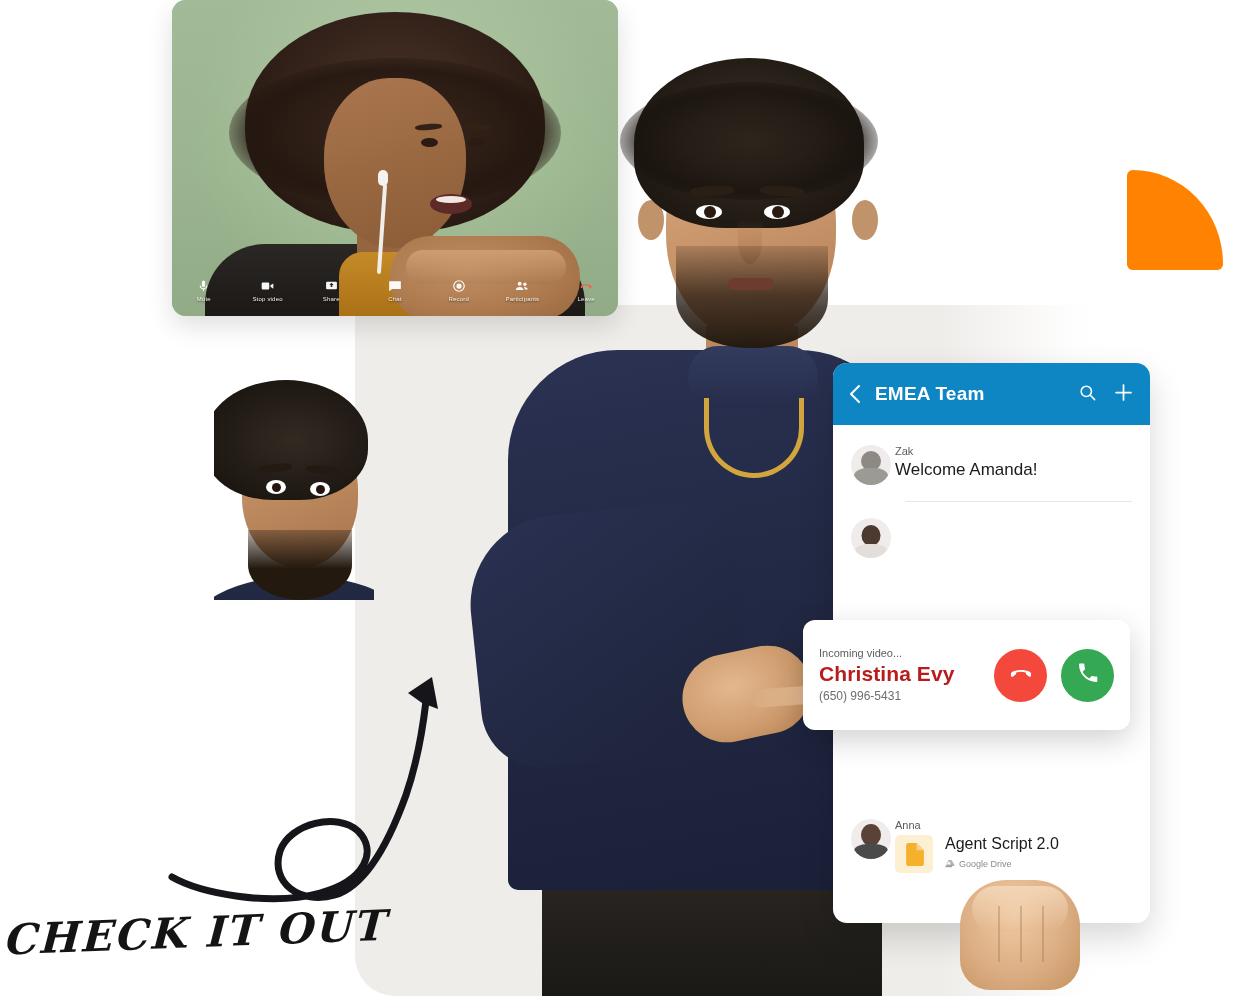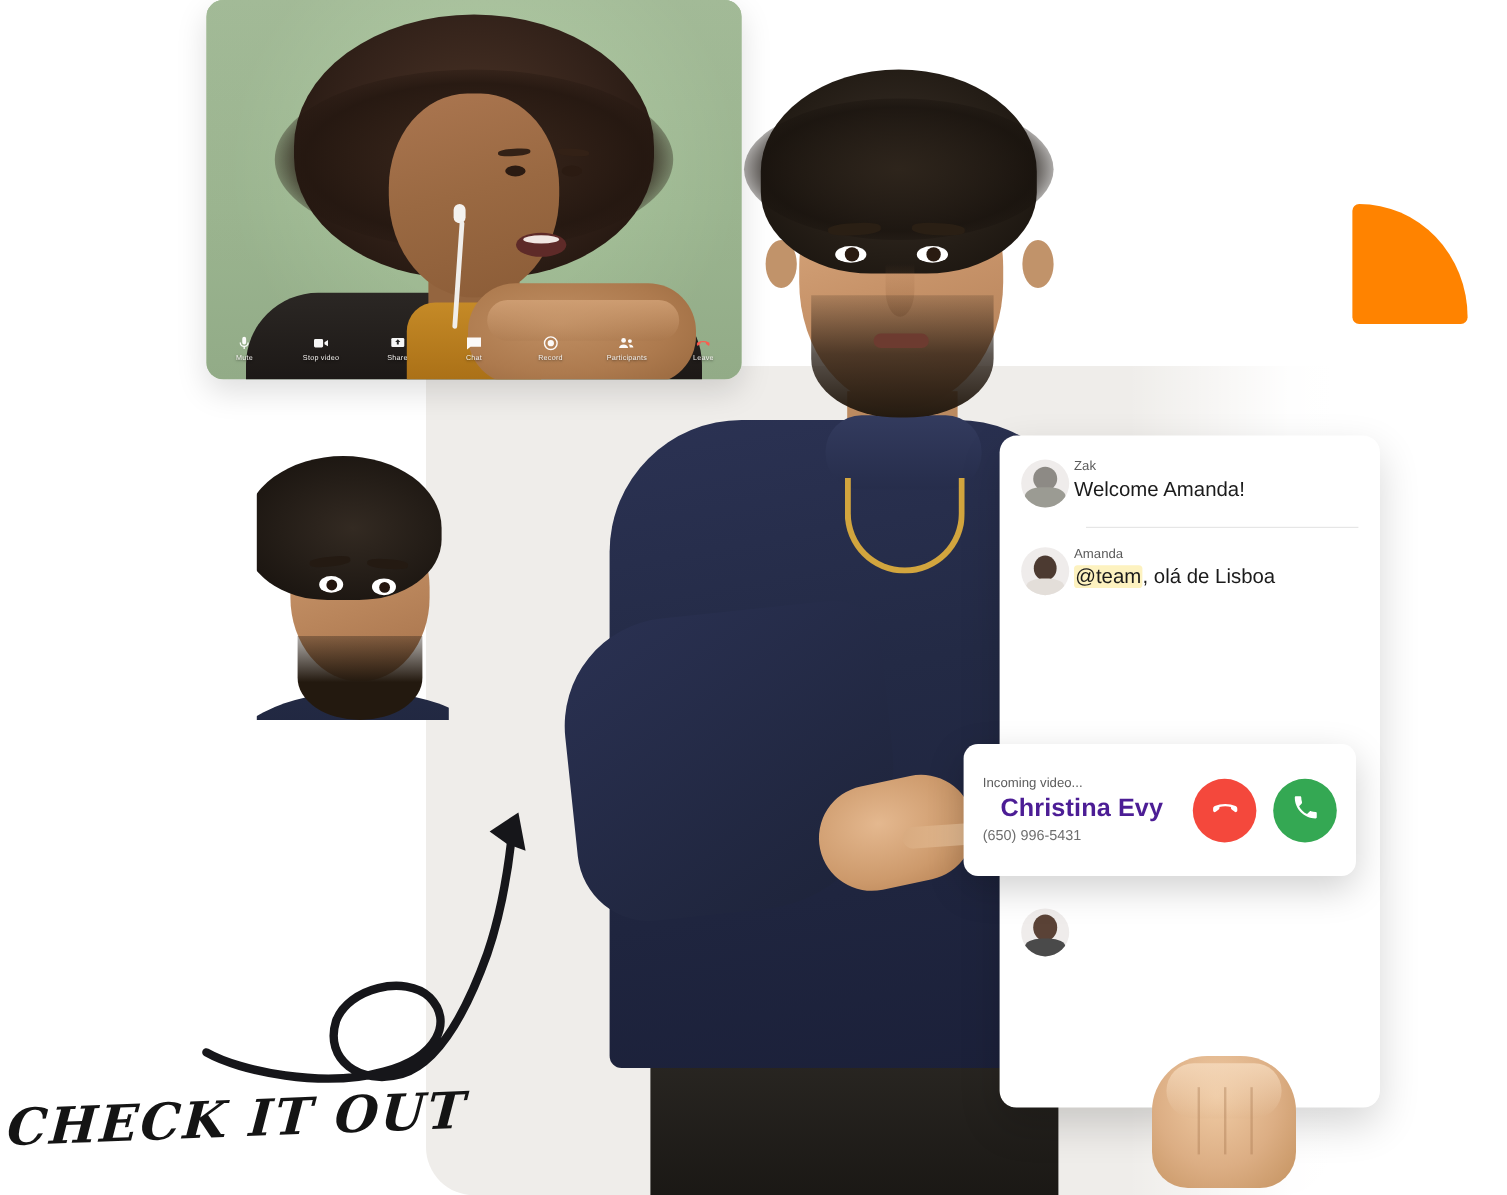--- a/index.html
+++ b/index.html
@@ -461,6 +461,28 @@
 
   <div class="chat">
 
+    <div class="chat-header">
+      <span class="chat-back">
+        <svg width="12" height="20" viewBox="0 0 12 20" fill="none" stroke="#ffffff" stroke-width="2" stroke-linecap="round" stroke-linejoin="round">
+            <polyline points="10,2 2,10 10,18"></polyline>
+          </svg>
+      </span>
+      <span class="chat-title">EMEA Team</span>
+      <span class="chat-hicons">
+        <span>
+          <svg width="19" height="19" viewBox="0 0 24 24" fill="none" stroke="#ffffff" stroke-width="2" stroke-linecap="round">
+              <circle cx="10.5" cy="10.5" r="6.5"></circle>
+              <line x1="15.5" y1="15.5" x2="21" y2="21"></line>
+            </svg>
+        </span>
+        <span>
+          <svg width="21" height="21" viewBox="0 0 24 24" fill="none" stroke="#ffffff" stroke-width="2" stroke-linecap="round">
+              <line x1="12" y1="3.5" x2="12" y2="20.5"></line>
+              <line x1="3.5" y1="12" x2="20.5" y2="12"></line>
+            </svg>
+        </span>
+      </span>
+    </div>
 
     <div class="chat-body">
 

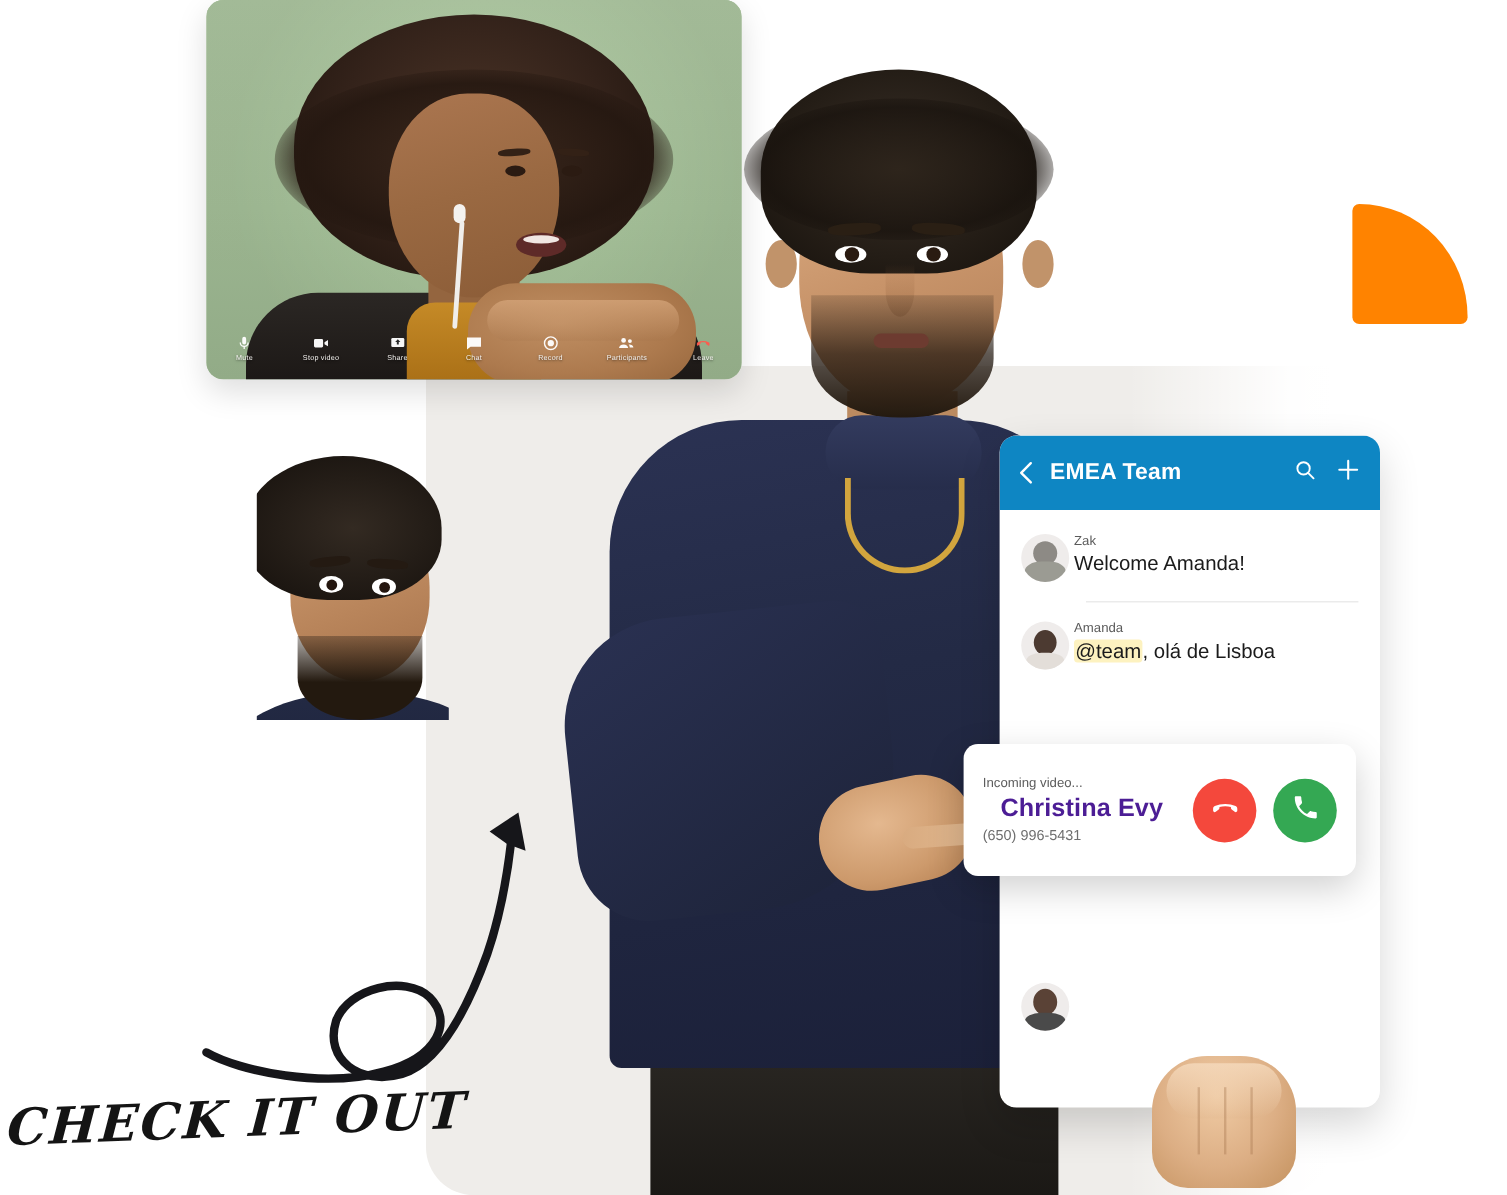--- a/index.html
+++ b/index.html
@@ -504,10 +504,6 @@
           <div class="av-head" style="top:7px;width:19px;height:21px;background:#4c3a31;"></div>
           <div class="av-body" style="top:26px;width:32px;height:18px;background:#e3ded9;"></div>
         </div>
-        <div class="msg-col">
-          <div class="msg-name">Amanda</div>
-          <div class="msg-text"><span class="mention">@team</span><span>, olá de Lisboa</span></div>
-        </div>
       </div>
 
       <div class="msg" style="padding-top:0;position:absolute;left:0;top:394px;width:100%;">

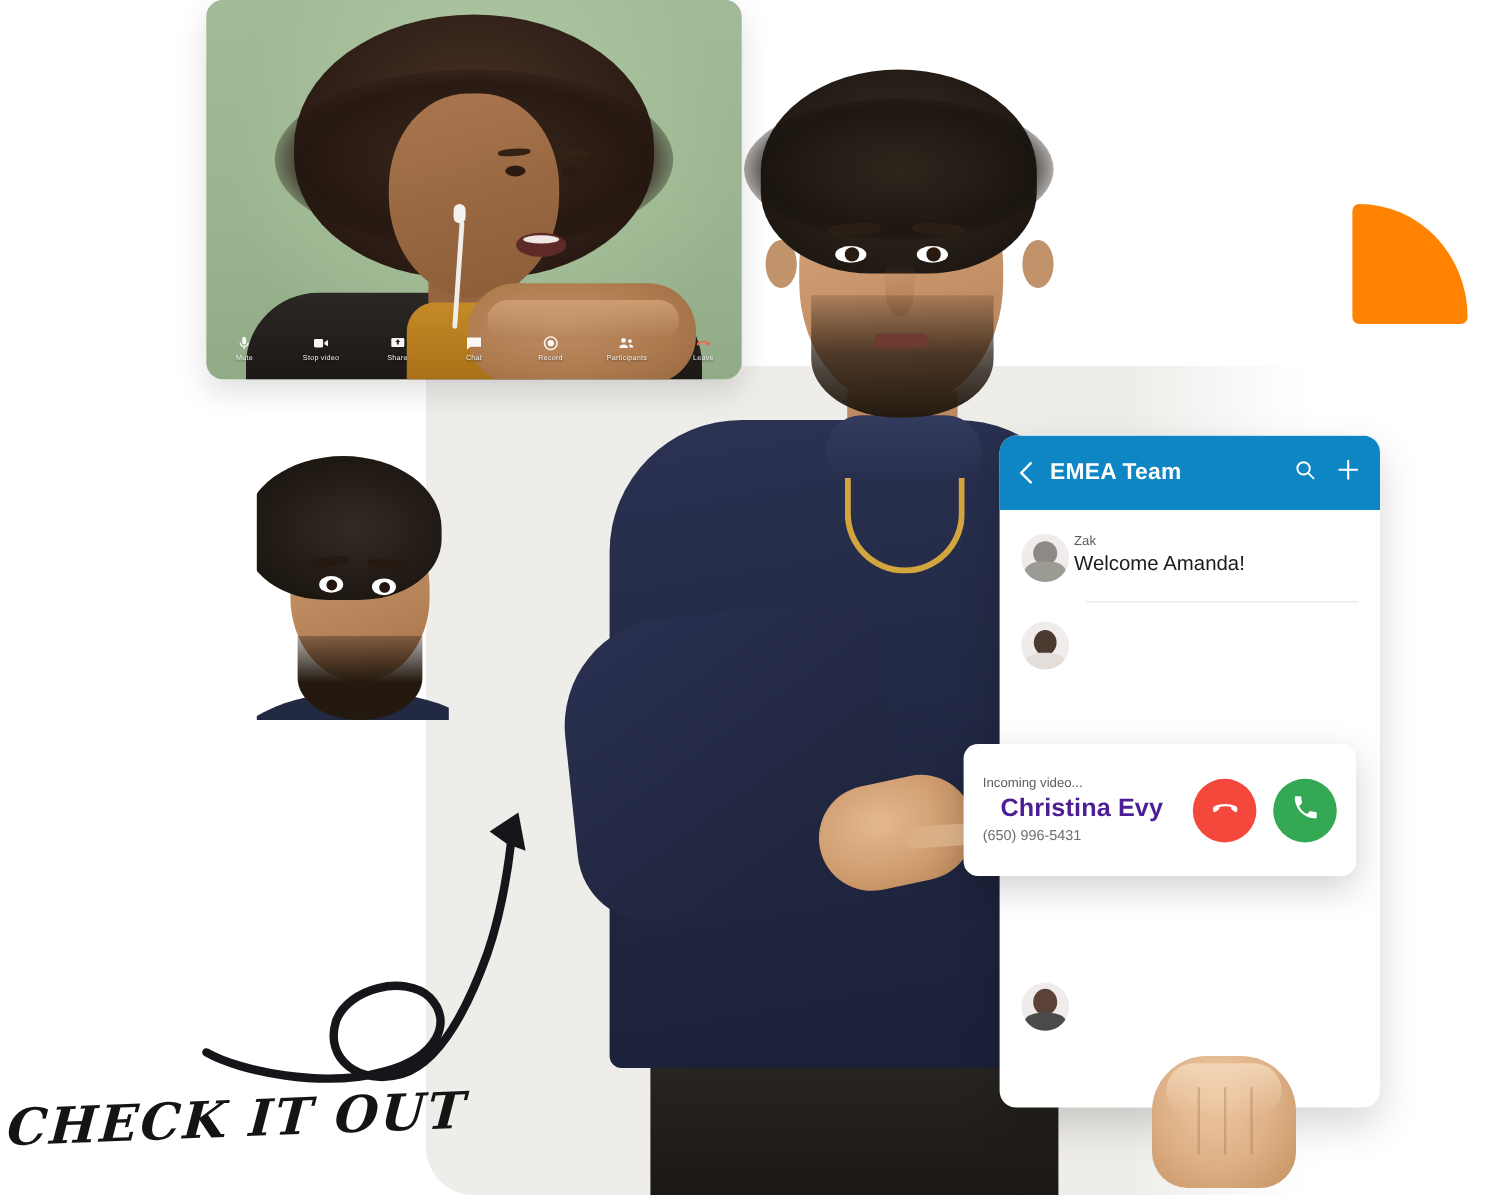--- a/index.html
+++ b/index.html
@@ -302,7 +302,7 @@
   }
   .call-info{ flex:1; min-width:0; }
   .call-status{ font-size:11px; color:#5d5d5d; }
-  .call-name{ font-size:21px; font-weight:700; color:#4c1d95; margin:3px 0 3px; letter-spacing:.1px;text-align:center; }
+  .call-name{ font-size:21px; font-weight:700; color:#b91c1c; margin:3px 0 3px; letter-spacing:.1px; }
   .call-num{ font-size:12px; color:#6e6e6e; }
   .call-btns{ display:flex; gap:14px; flex:0 0 auto; }
   .call-btn{

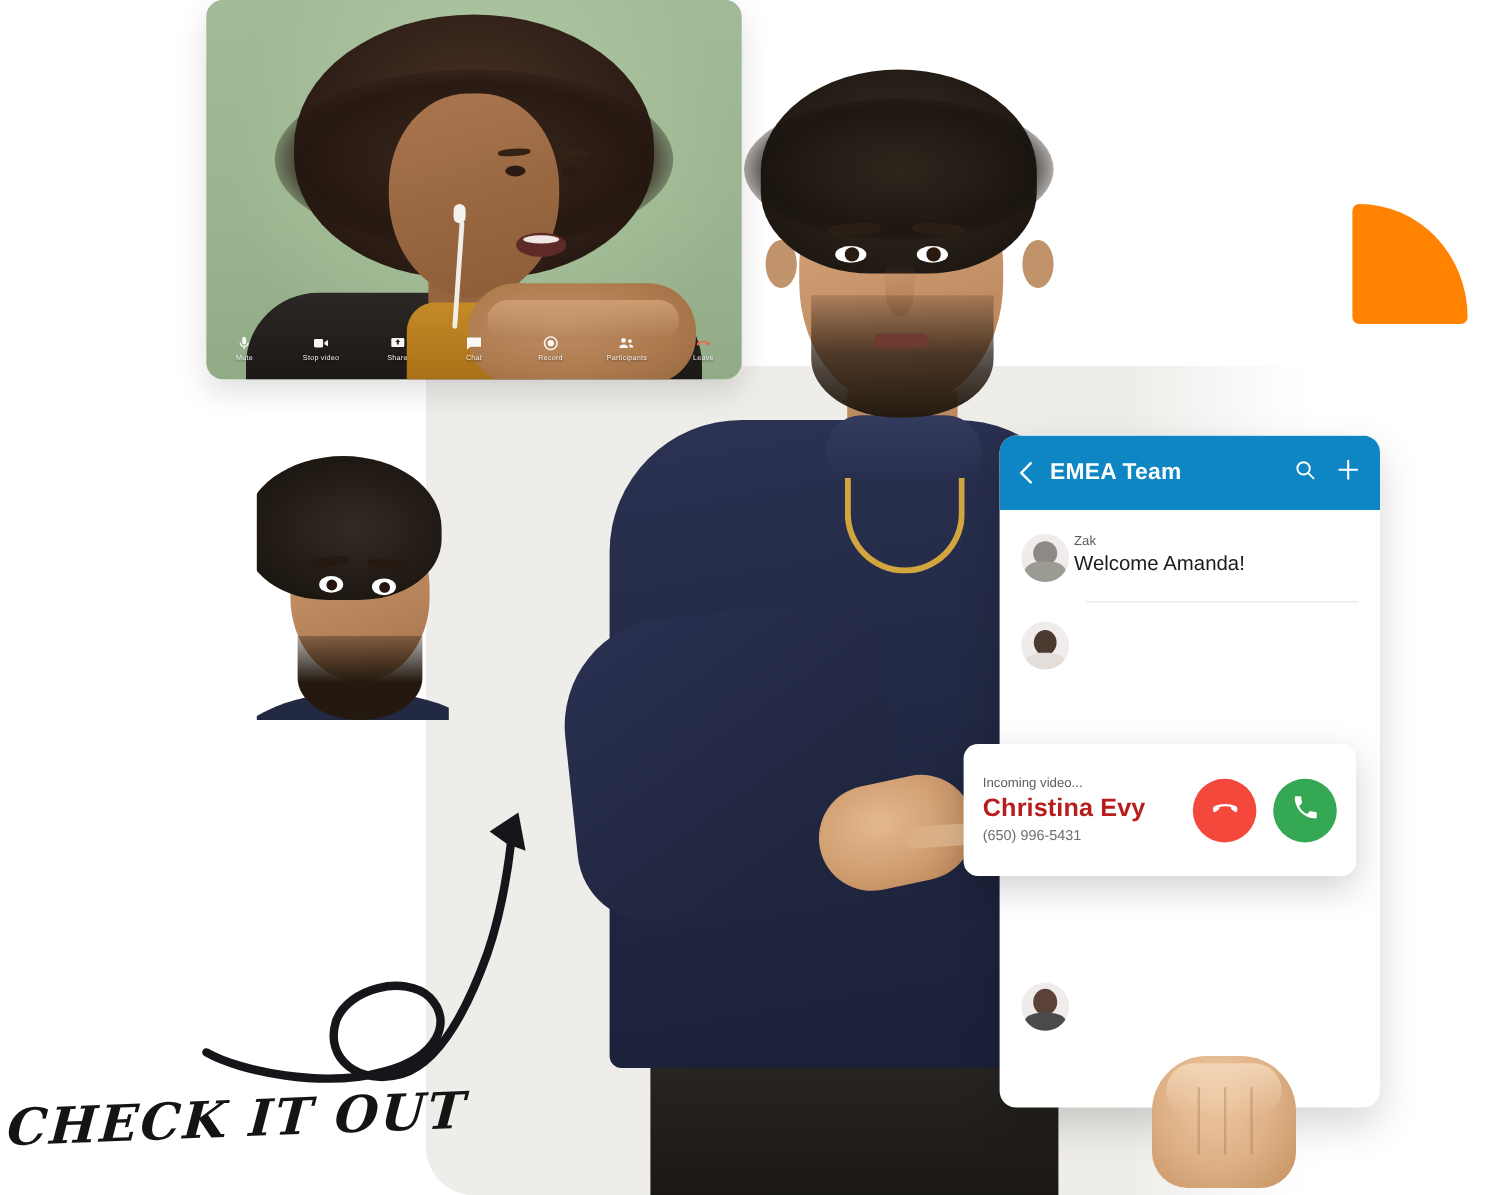--- a/index.html
+++ b/index.html
@@ -511,6 +511,30 @@
           <div class="av-head" style="top:5px;width:20px;height:22px;background:#5a4236;"></div>
           <div class="av-body" style="top:25px;width:34px;height:18px;background:#4a4a4a;"></div>
         </div>
+        <div class="msg-col">
+          <div class="msg-name">Anna</div>
+          <div class="file-row">
+            <div class="file-icon-wrap">
+              <svg width="19" height="23" viewBox="0 0 18 22" fill="#f5b12c">
+                  <path d="M3 0h8l7 7v13a2 2 0 0 1-2 2H3a2 2 0 0 1-2-2V2a2 2 0 0 1 2-2z"></path>
+                  <path d="M11 0l7 7h-7V0z" fill="#f8d08a"></path>
+                </svg>
+            </div>
+            <div class="file-meta">
+              <div class="file-title">Agent Script 2.0</div>
+              <div class="file-src">
+                <span>
+                  <svg width="10" height="9" viewBox="0 0 24 22" fill="#9e9e9e">
+                      <path d="M8 0h8l8 14h-8L8 0z" opacity=".75"></path>
+                      <path d="M0 18l4-7h16l-4 7H0z" opacity=".95"></path>
+                      <path d="M8 0L0 18l4-7L12 0H8z" opacity=".6"></path>
+                    </svg>
+                </span>
+                <span class="file-src-label">Google Drive</span>
+              </div>
+            </div>
+          </div>
+        </div>
       </div>
 
     </div>

